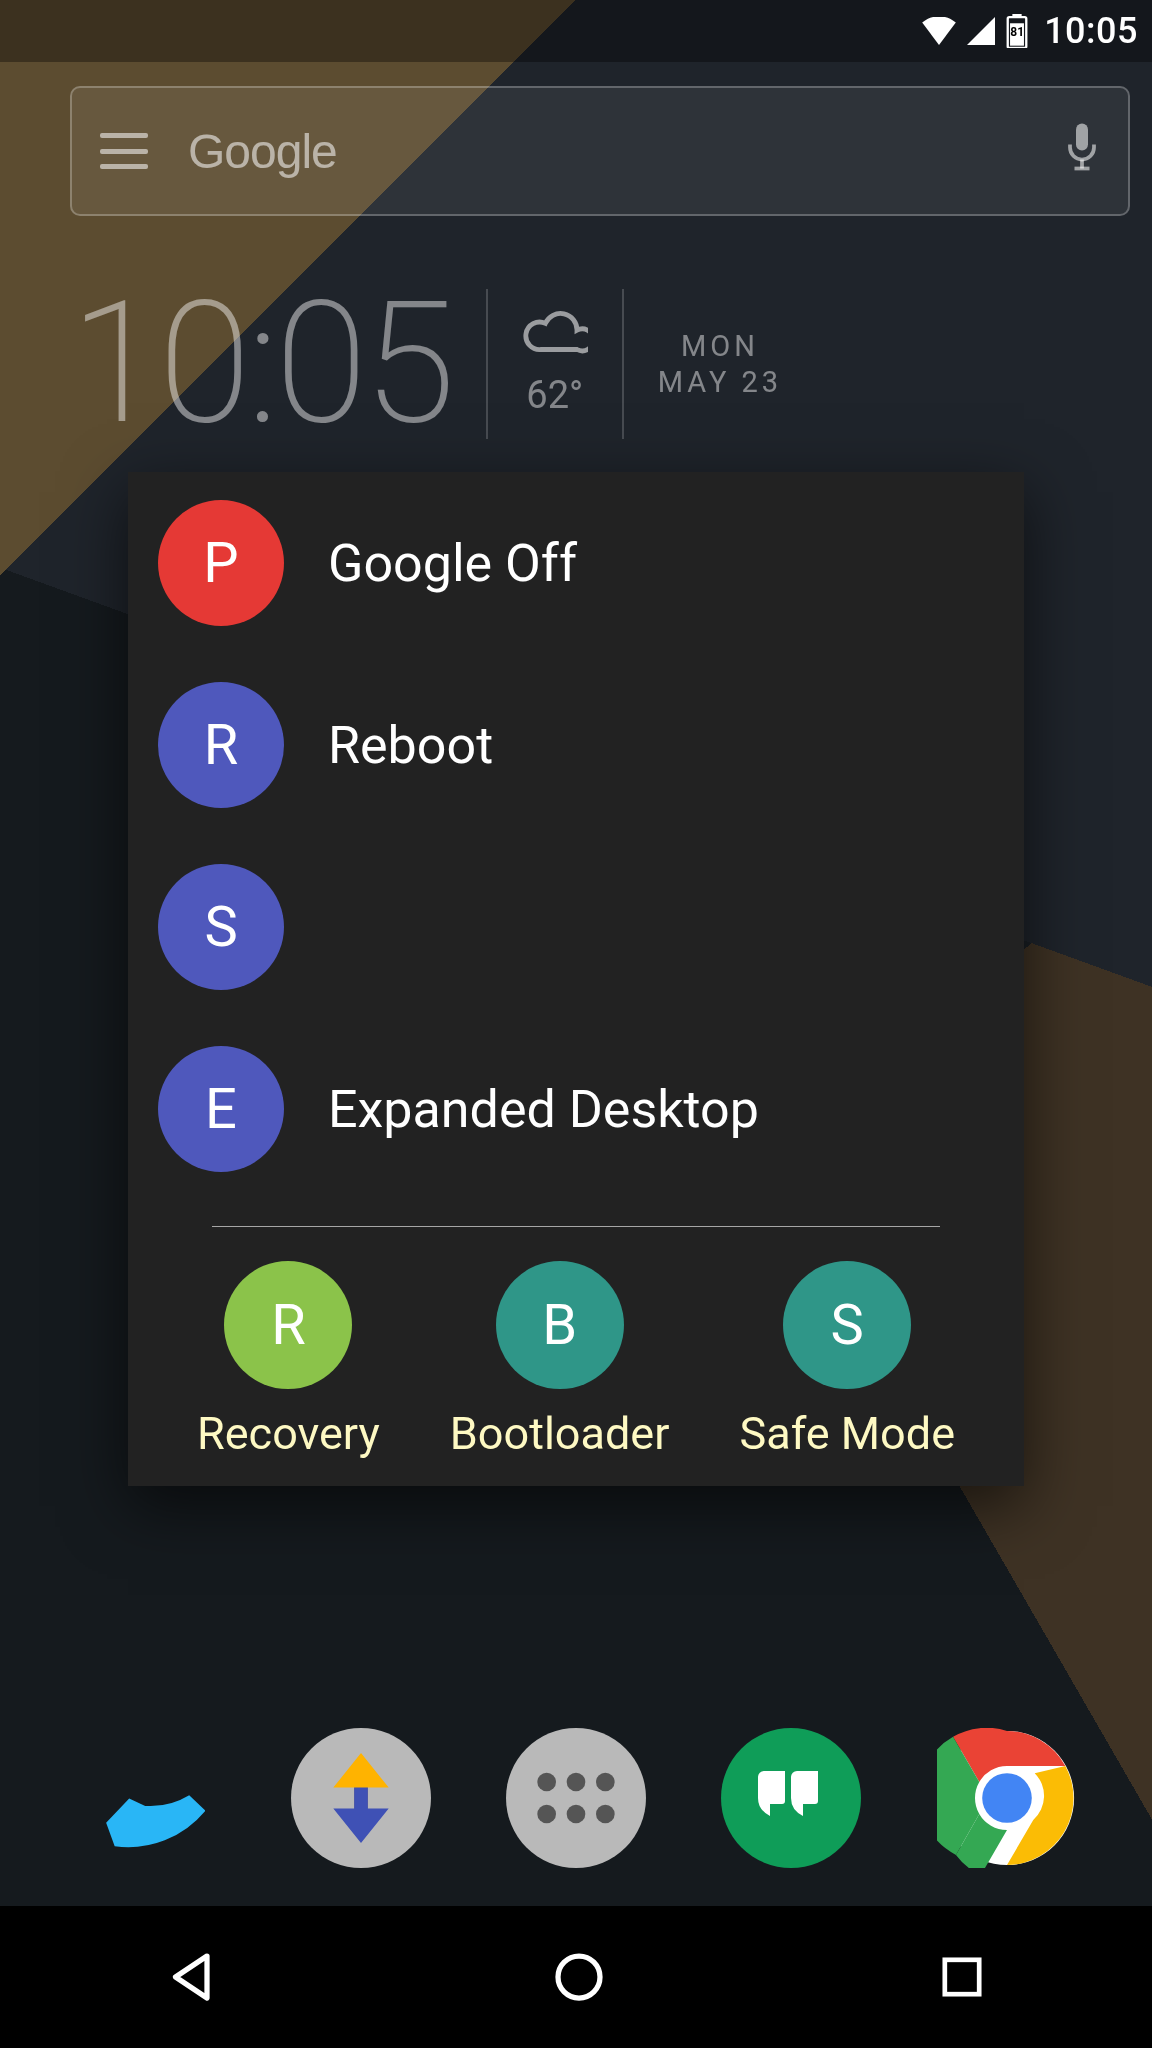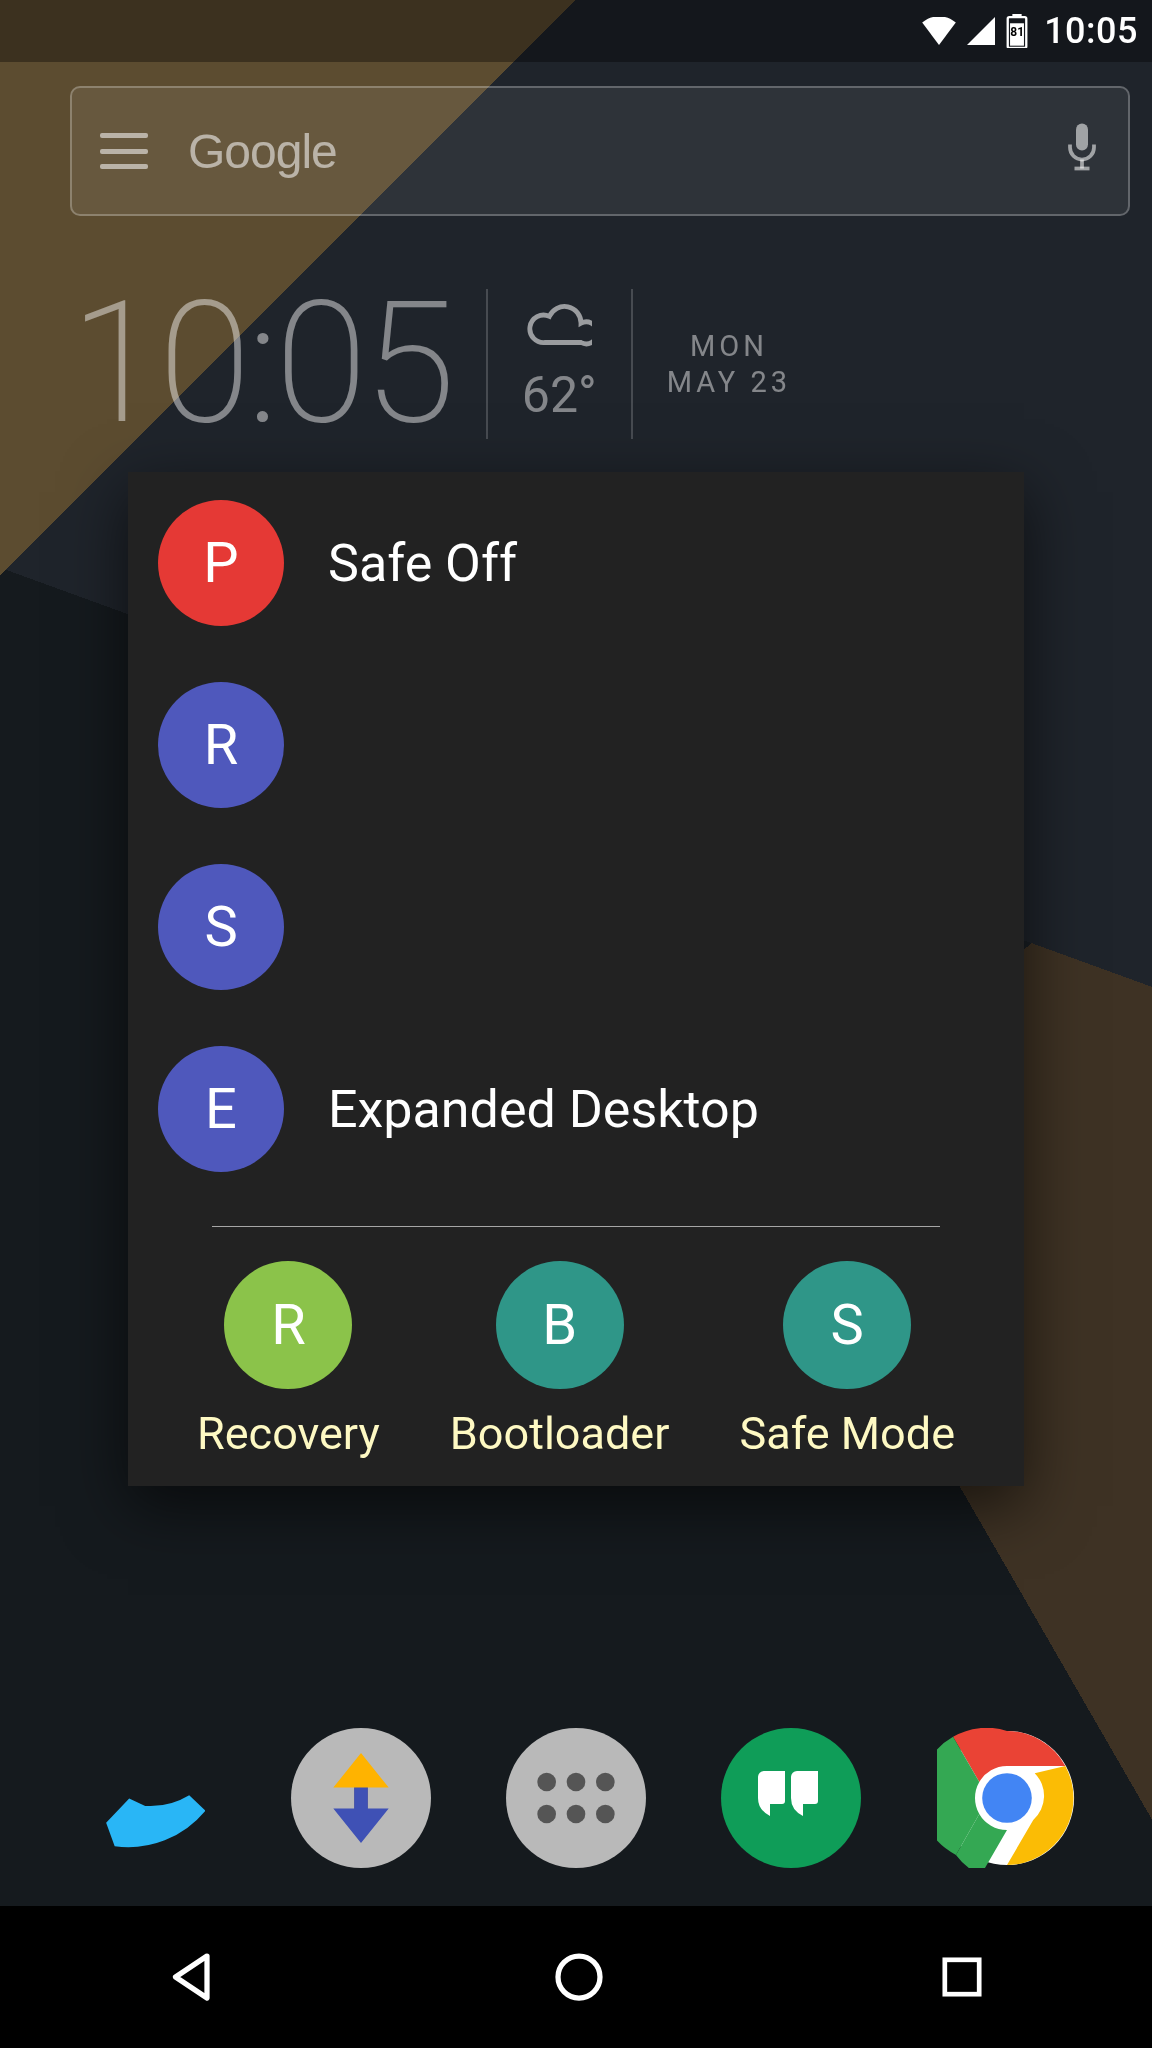--- a/index.html
+++ b/index.html
@@ -113,7 +113,7 @@
   gap: 14px;
 }
 .weather-icon-slot svg{ stroke: rgba(255,255,255,0.55); }
-.weather-temp{ font-size: 50px; }
+.weather-temp{ font-size: 38px; }
 .date-box{
   text-align:center;
   font-size: 29px;

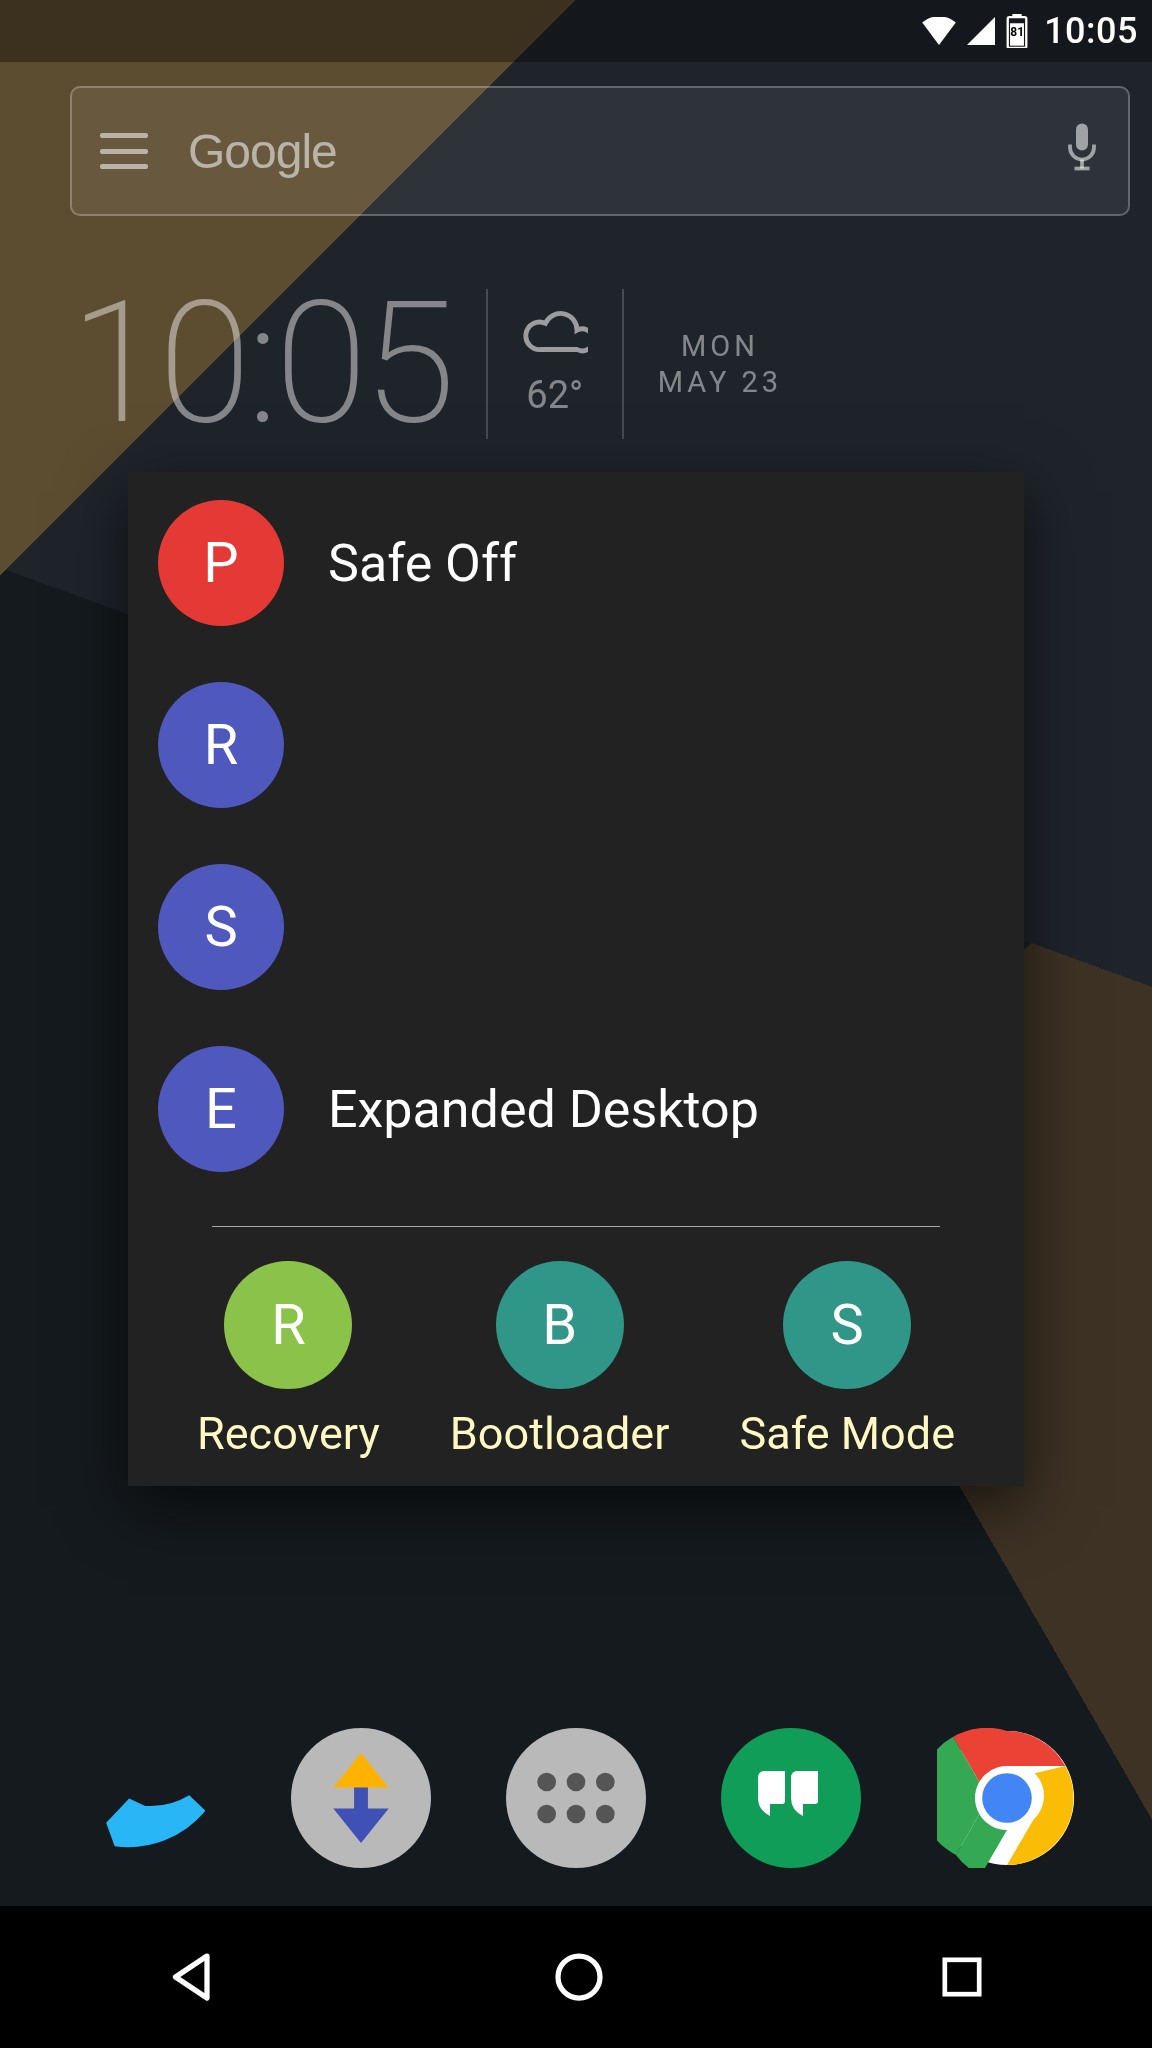--- a/index.html
+++ b/index.html
@@ -280,7 +280,7 @@
   <div class="power-menu">
     <div class="power-item">
       <div class="power-icon c-red">P</div>
-      <div class="power-label">Safe Off</div>
+      <div class="power-label">Google Off</div>
     </div>
     <div class="power-item">
       <div class="power-icon c-blue">R</div>

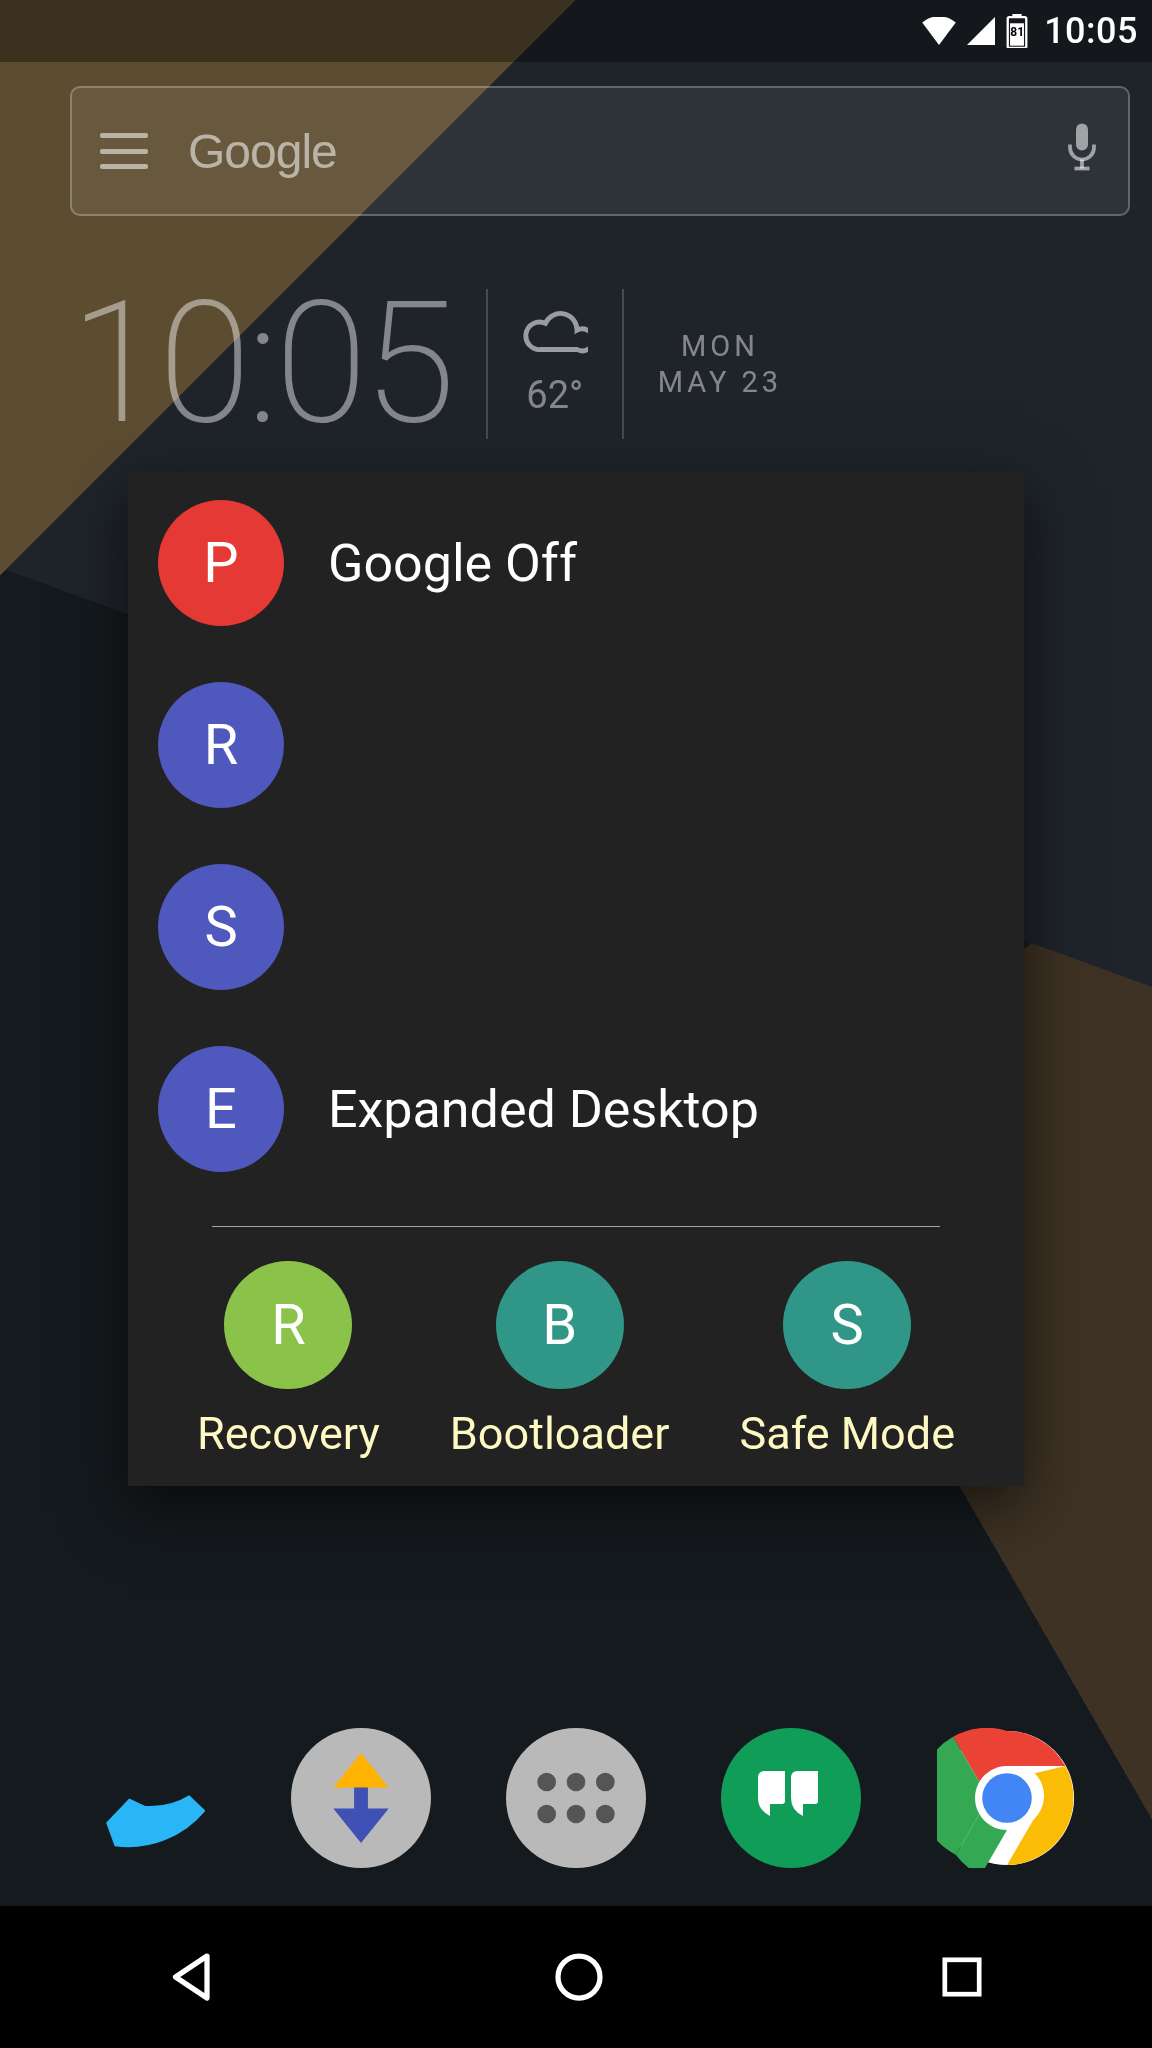--- a/index.html
+++ b/index.html
@@ -284,6 +284,7 @@
     </div>
     <div class="power-item">
       <div class="power-icon c-blue">R</div>
+      <div class="power-label">Reboot</div>
     </div>
     <div class="power-item">
       <div class="power-icon c-blue">S</div>

